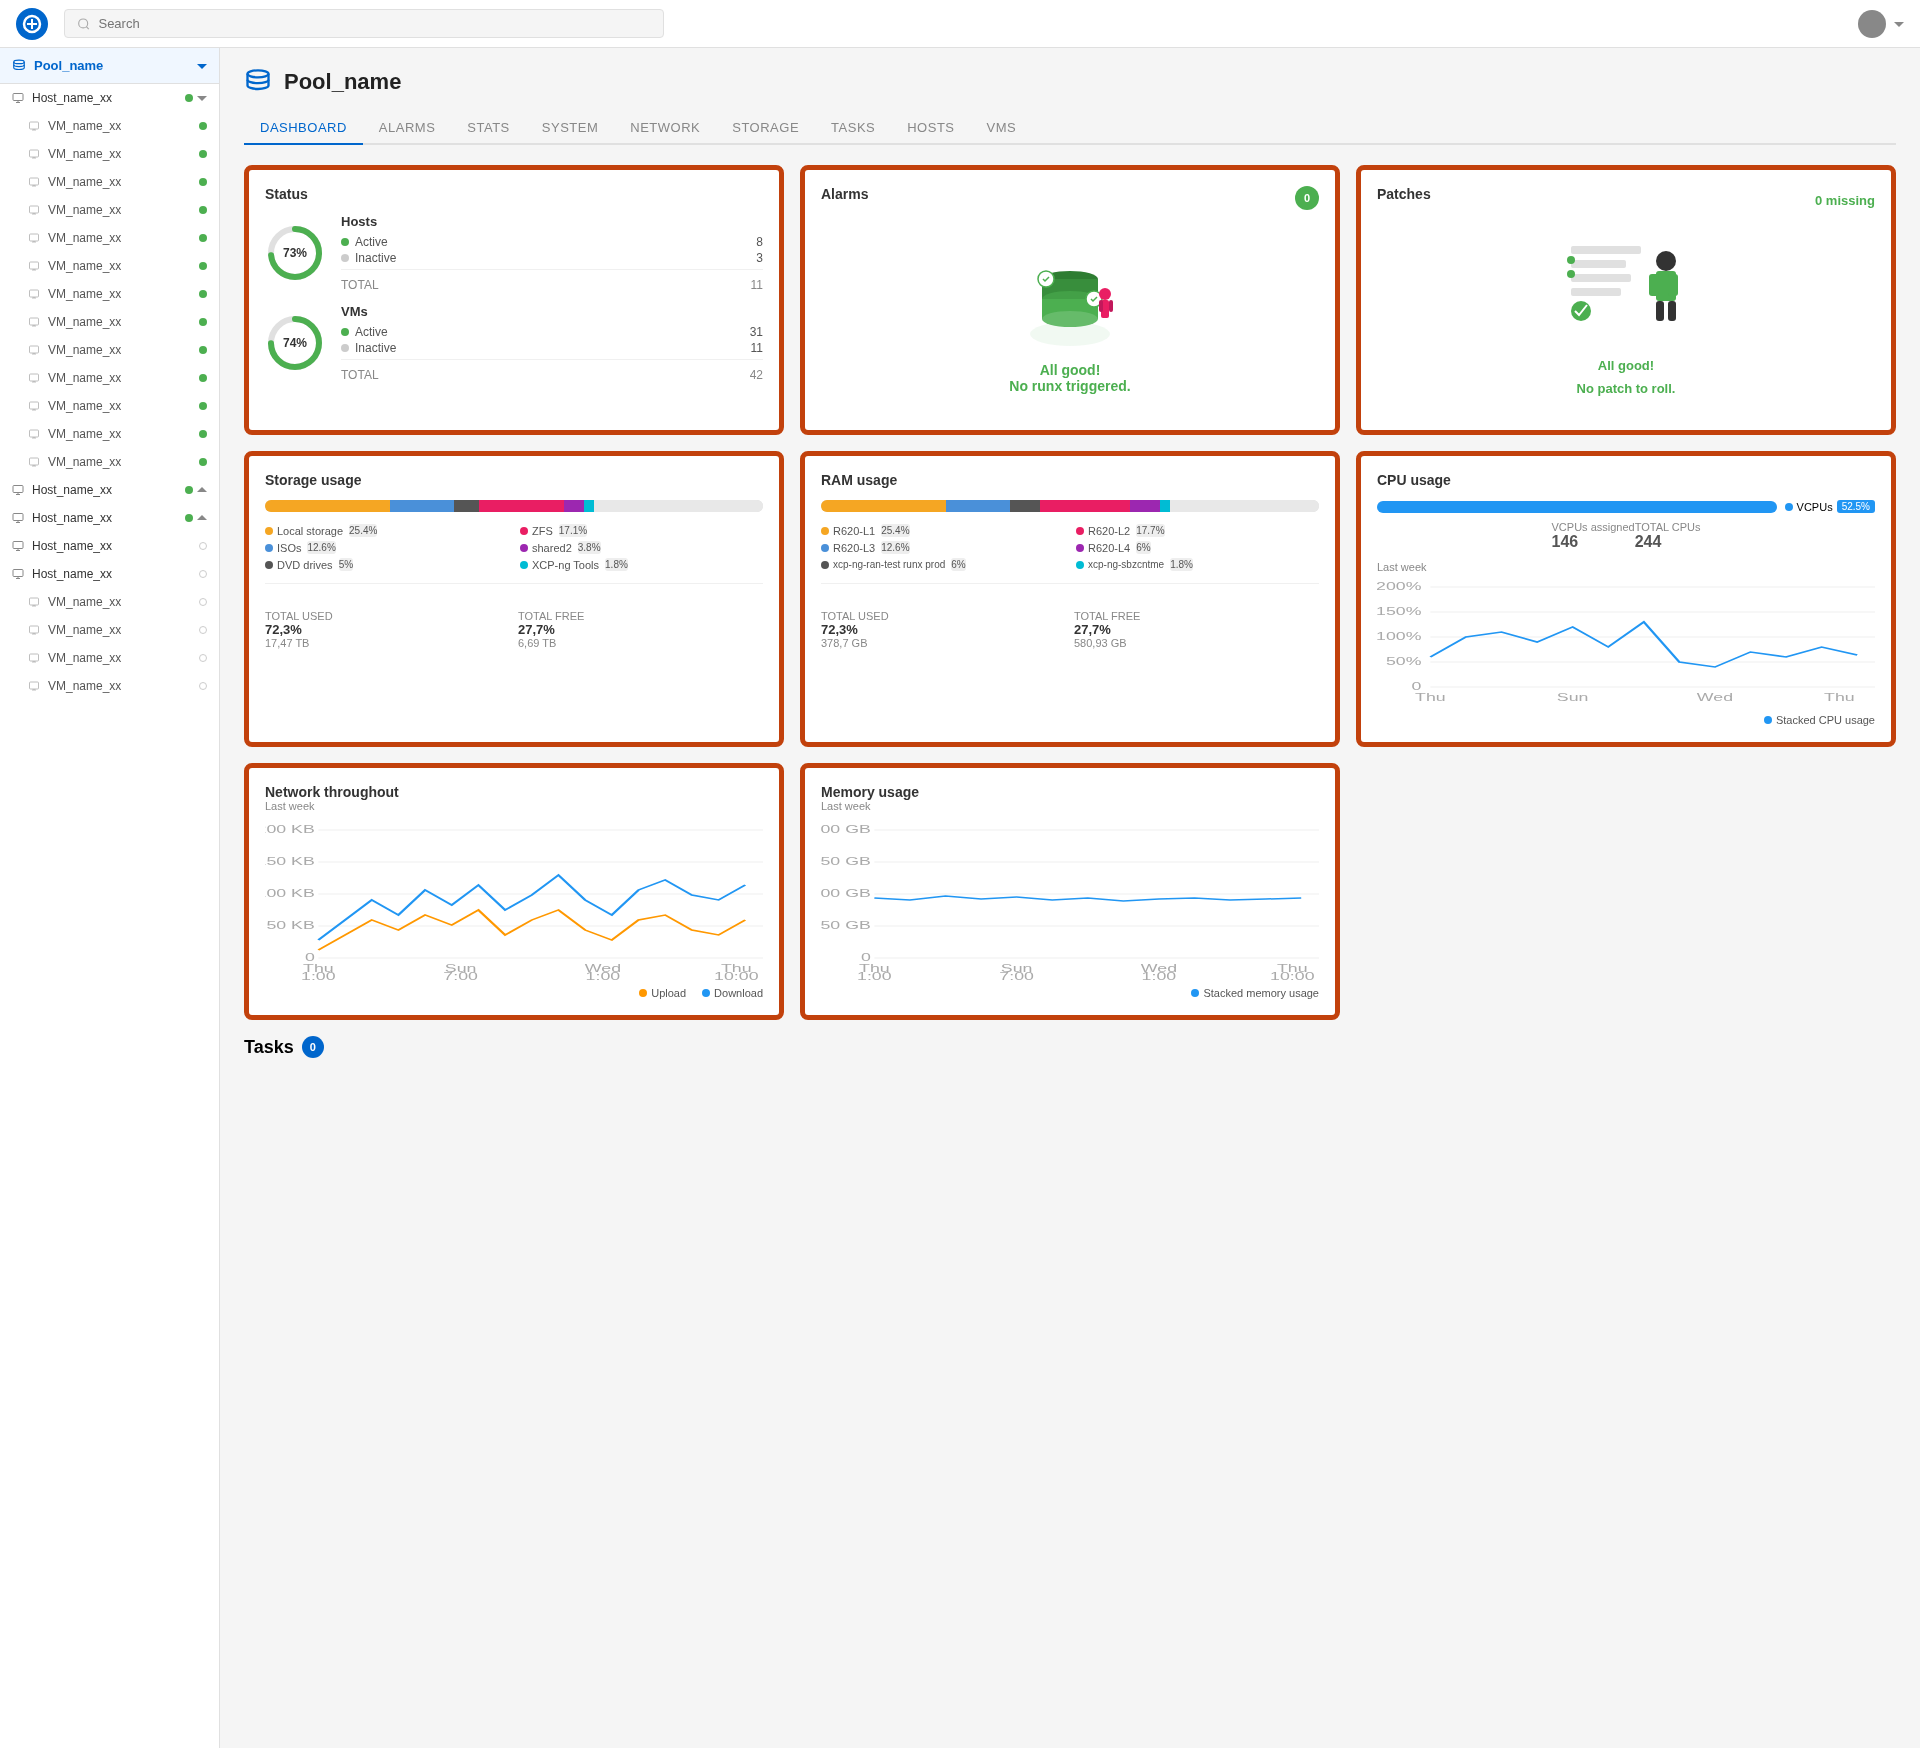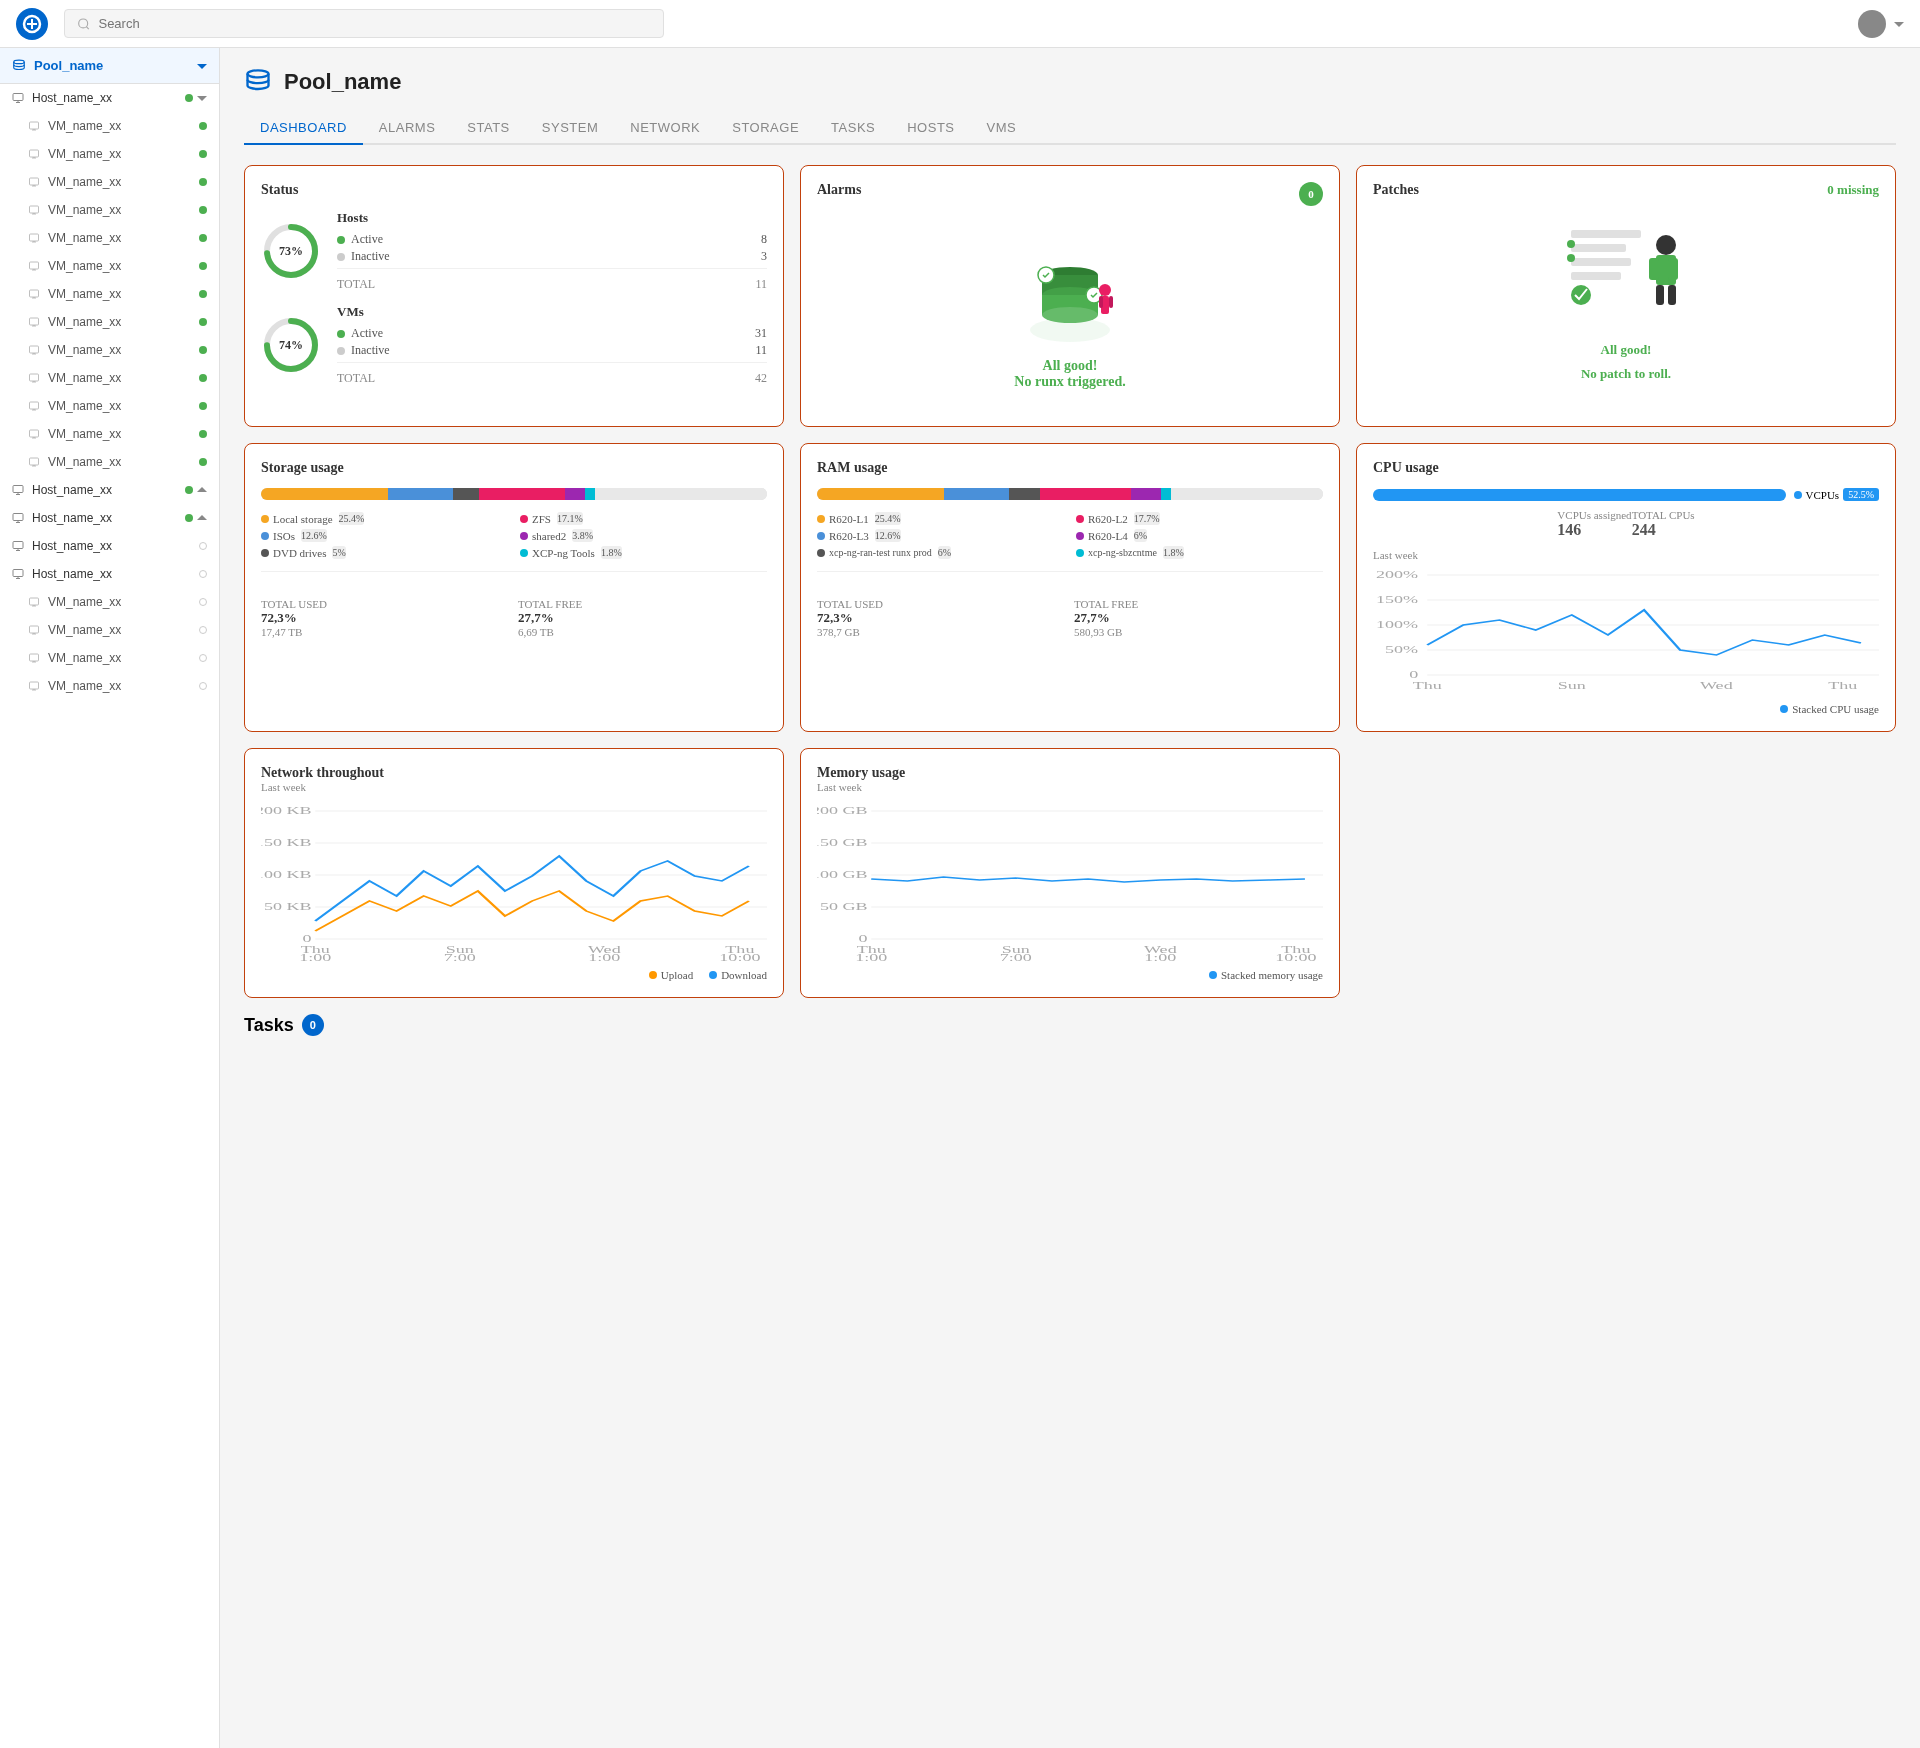--- a/index.html
+++ b/index.html
@@ -47,7 +47,7 @@
     .cards-row { display: grid; gap: 16px; margin-bottom: 16px; }
     .cards-row-3 { grid-template-columns: 1fr 1fr 1fr; }
 
-    .card { background: #fff; border-radius: 8px; padding: 16px; border: 1px solid #c2410c; font-family: Liberation Serif, serif; }
+    .card { background: #fff; border-radius: 8px; padding: 16px; border: 5px solid #c2410c; }
 
     
     .card-title { font-size: 14px; font-weight: 600; color: #333; margin-bottom: 12px; }

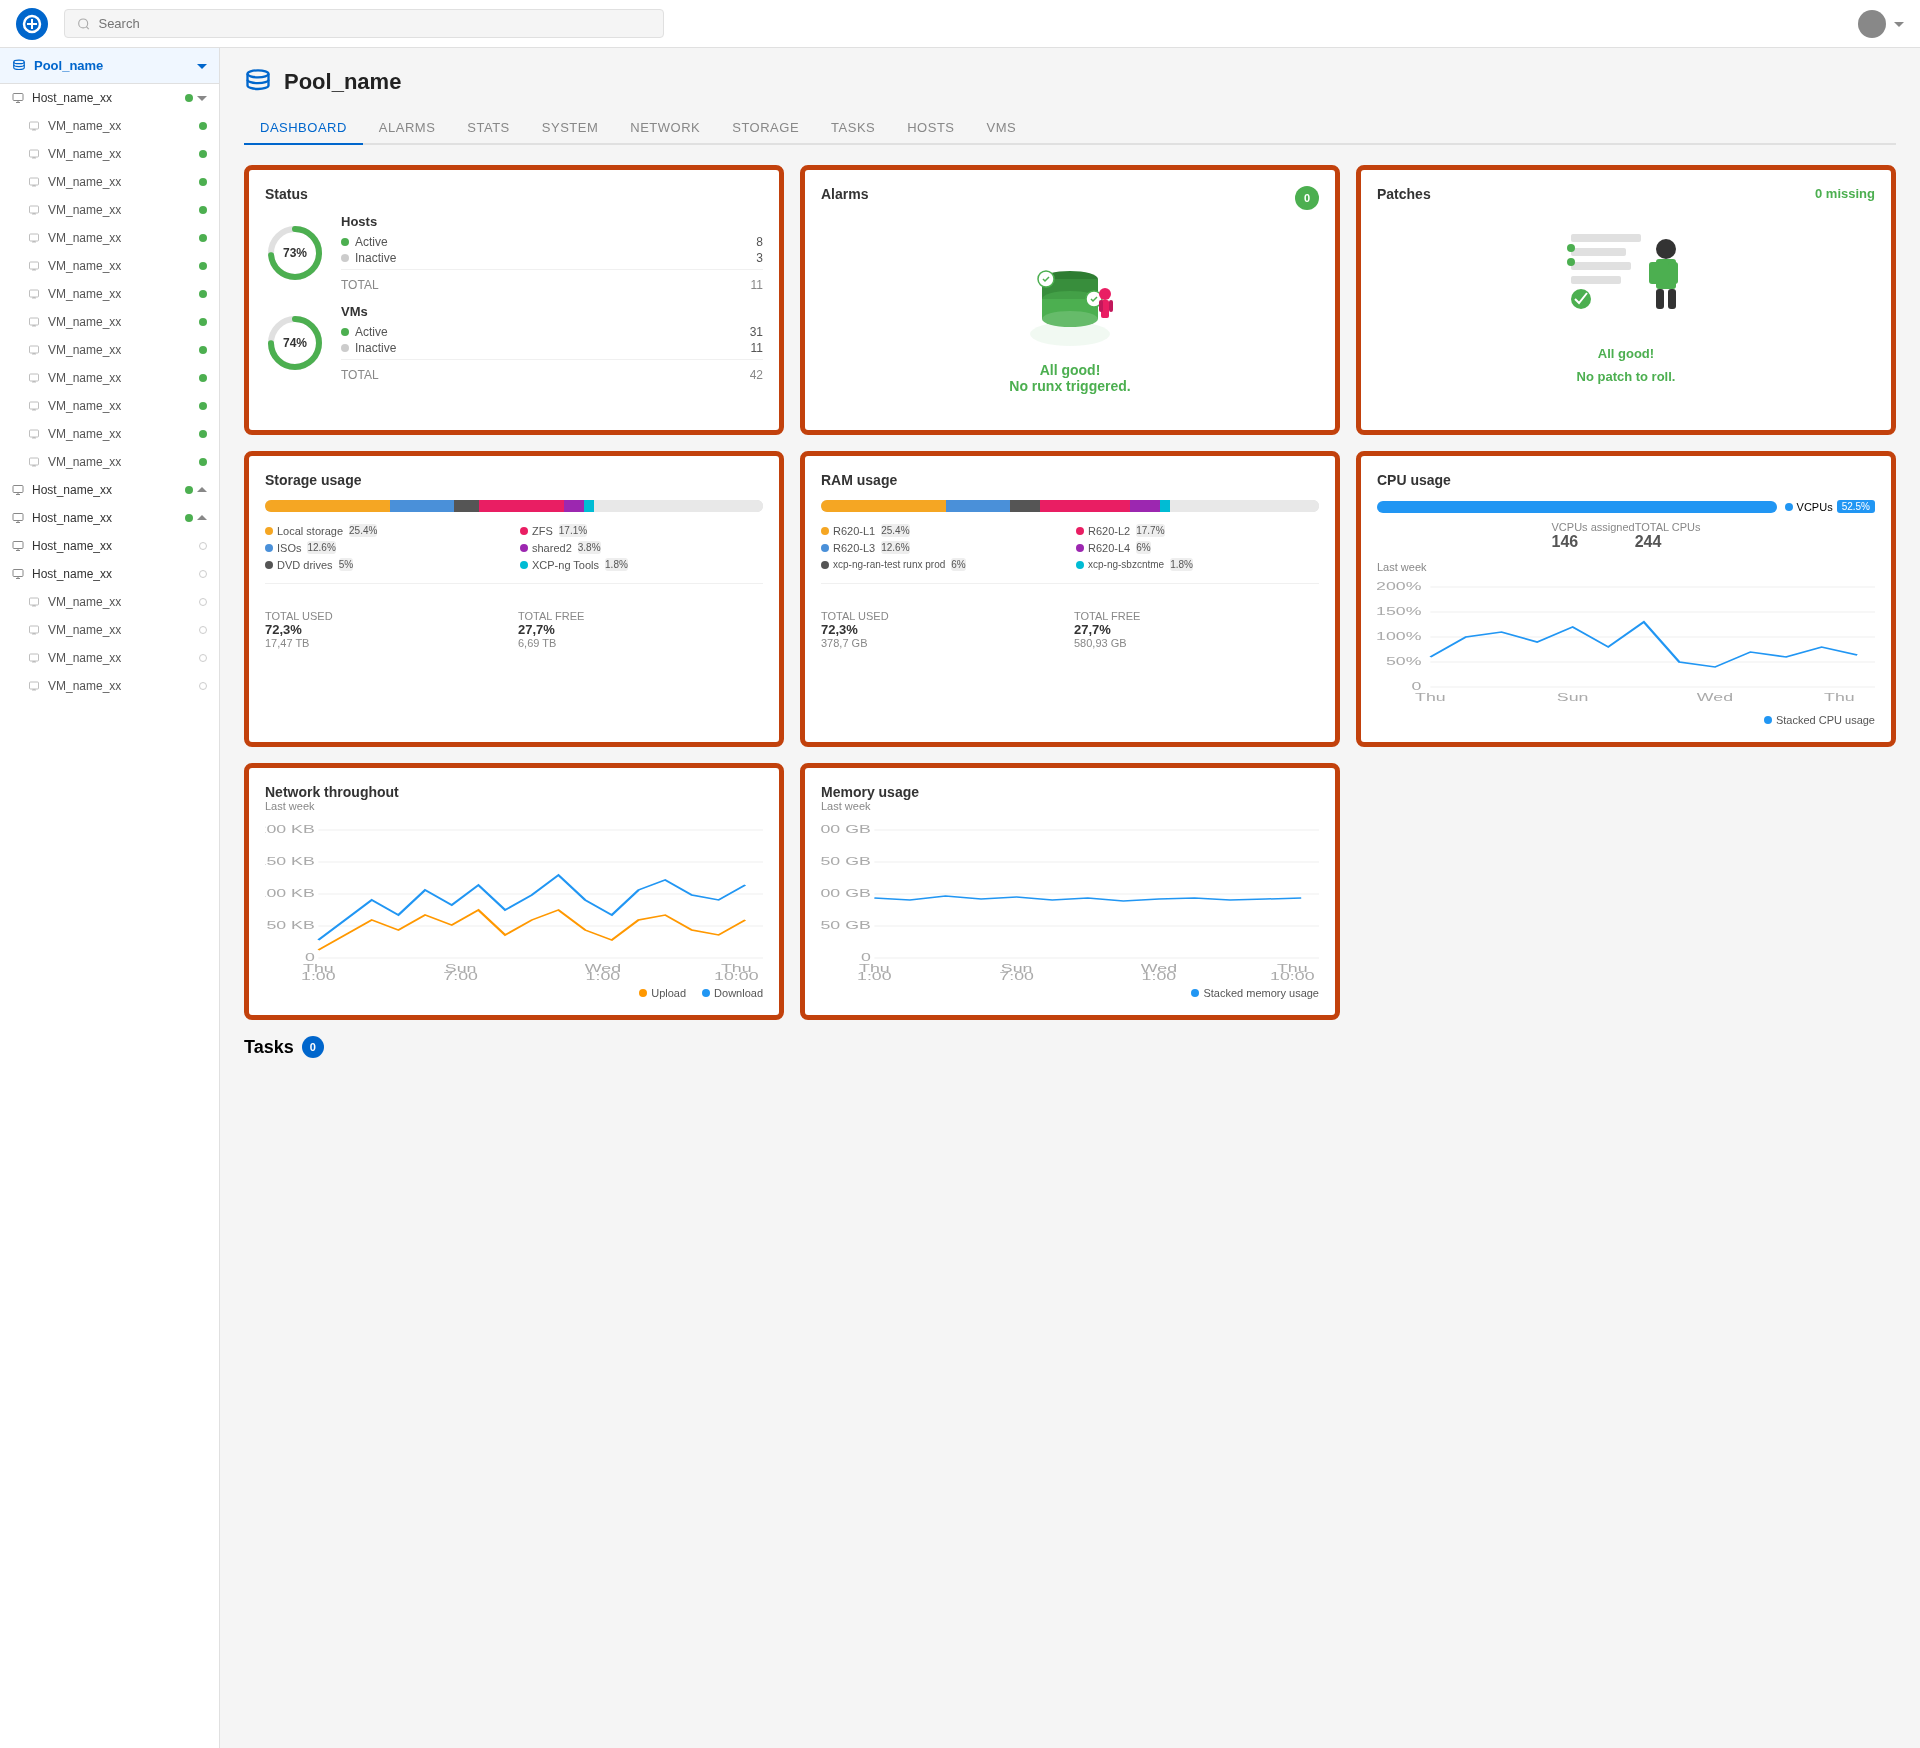--- a/index.html
+++ b/index.html
@@ -66,7 +66,7 @@
     .alarms-good { color: #4caf50; font-size: 14px; font-weight: 600; }
 
     
-    .patches-header { display: flex; justify-content: space-between; }
+    .patches-header { display: flex; justify-content: space-between; align-items: center; margin-bottom: 12px; }
     .patches-zero { color: #4caf50; font-size: 13px; font-weight: 600; }
     .patches-text { color: #4caf50; font-size: 13px; font-weight: 600; margin-top: 8px; text-align: center; }
 

